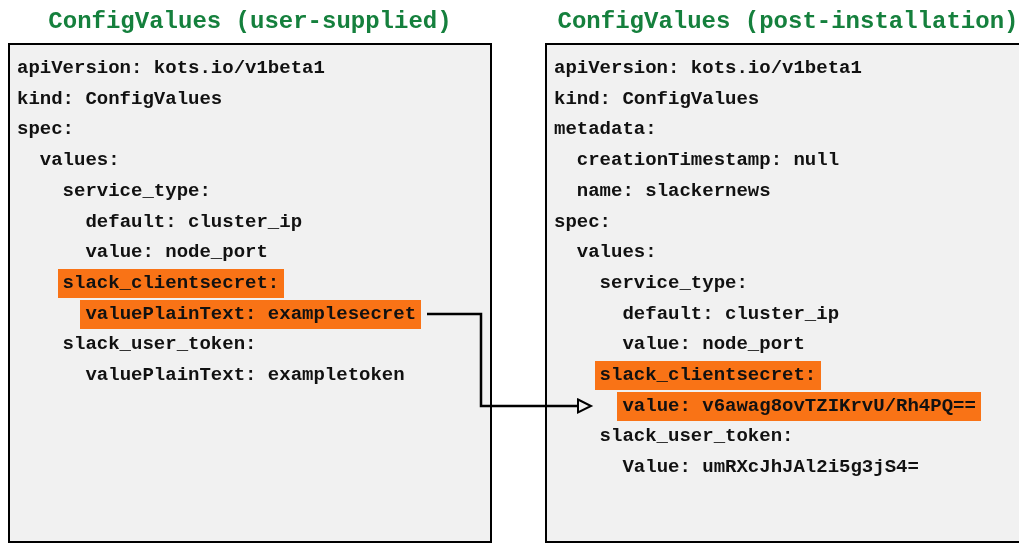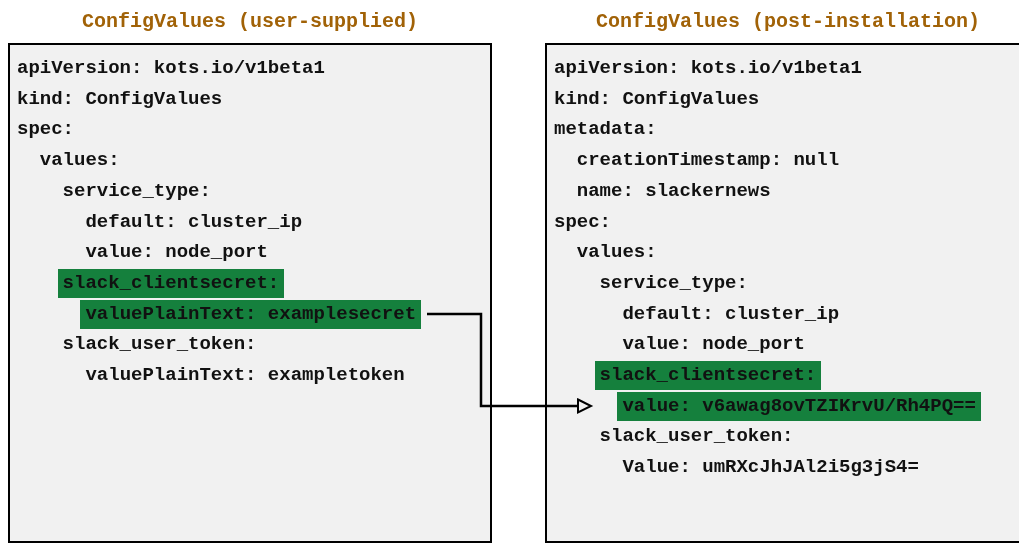--- a/index.html
+++ b/index.html
@@ -27,9 +27,9 @@
     height: 39px;
     line-height: 36px;
     text-align: center;
-    font-size: 20px;
+    font-size: 24px;
     font-weight: bold;
-    color: #a16207;
+    color: #15803d;
     white-space: pre;
   }
   .code-panel {

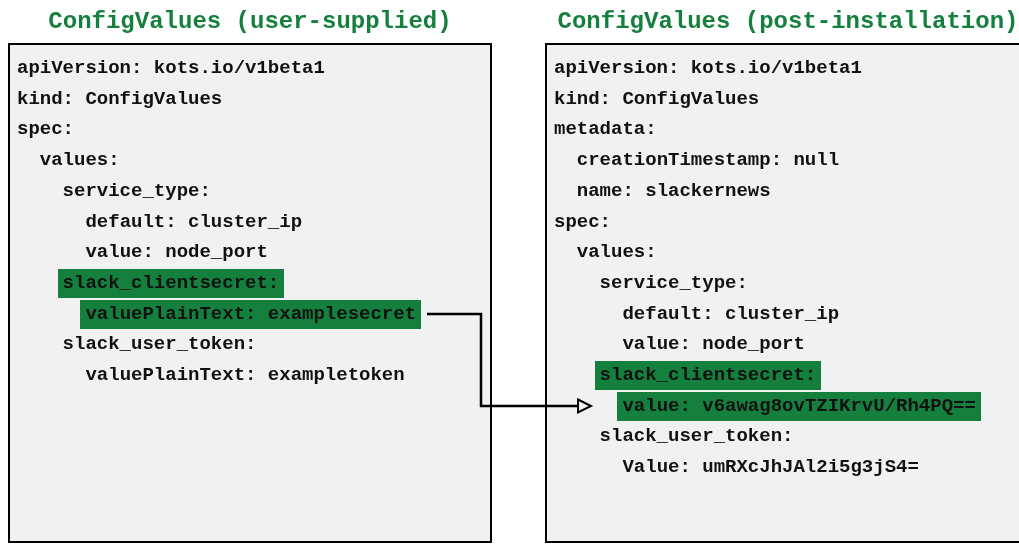--- a/index.html
+++ b/index.html
@@ -46,7 +46,7 @@
   }
   .code-line { white-space: pre; }
   .hl {
-    background: #15803d;
+    background: #f97316;
     padding: 3px 5px 4px 5px;
     margin: 0 -5px;
   }

